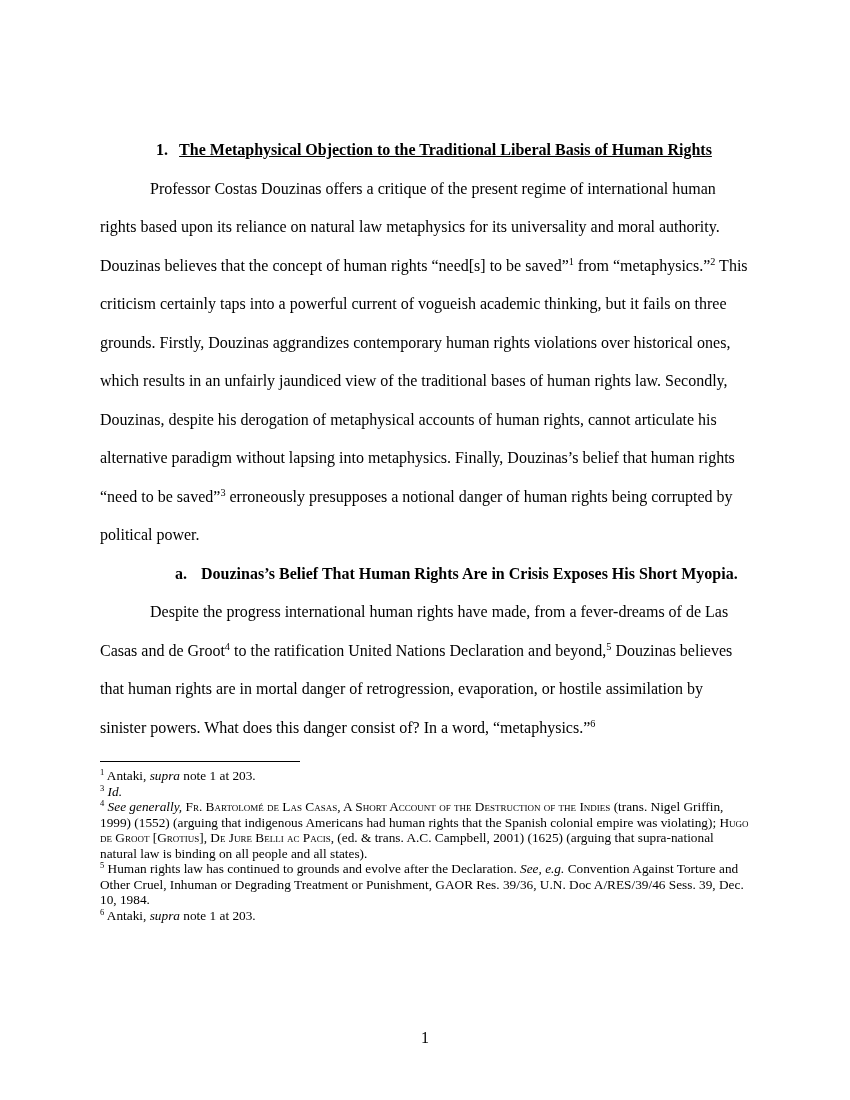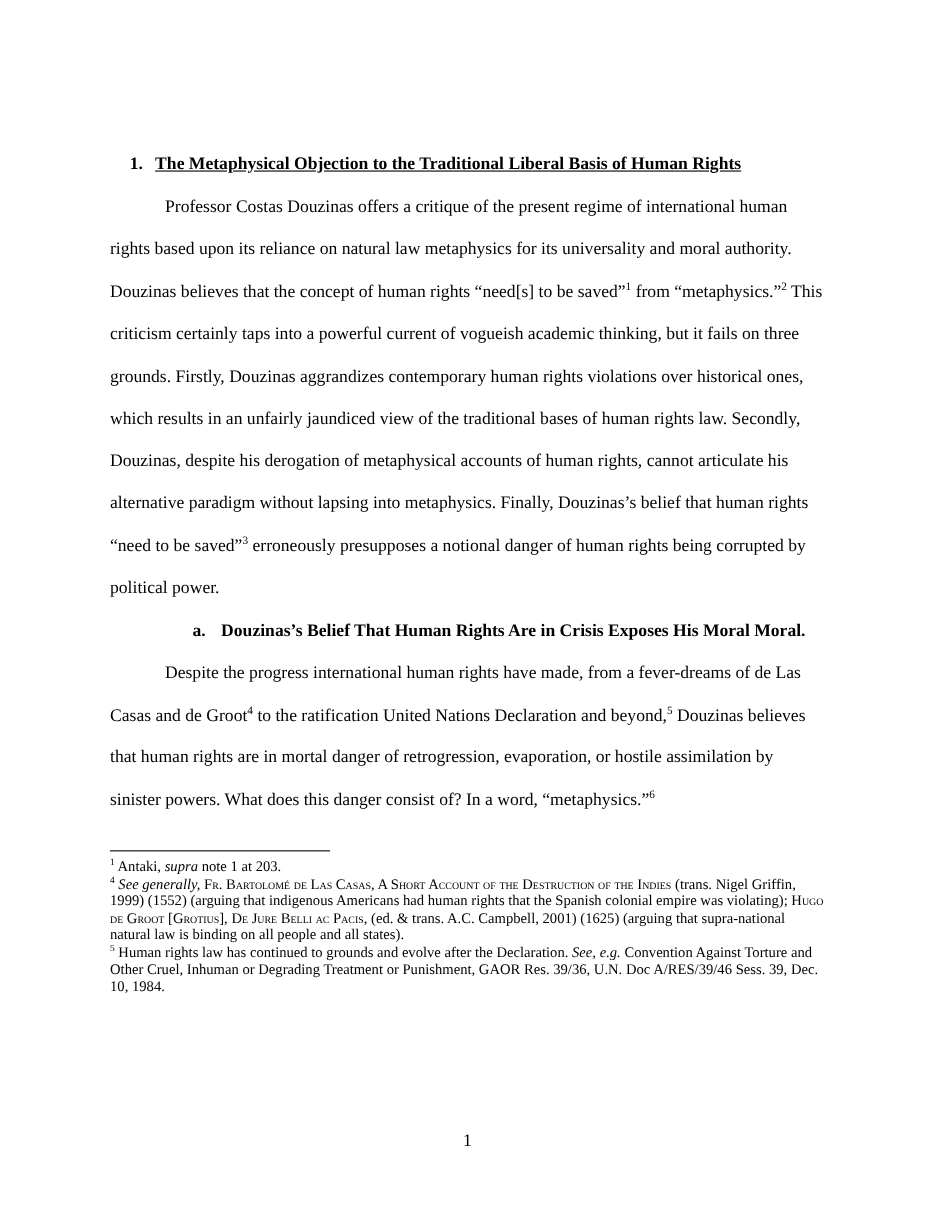--- a/index.html
+++ b/index.html
@@ -24,6 +24,7 @@
     font-weight: bold;
     padding-left: 18px;
     white-space: nowrap;
+    text-align: center;
   }
   .h-num { display: inline-block; margin-right: 11px; }
   .h-text { text-decoration: underline; }

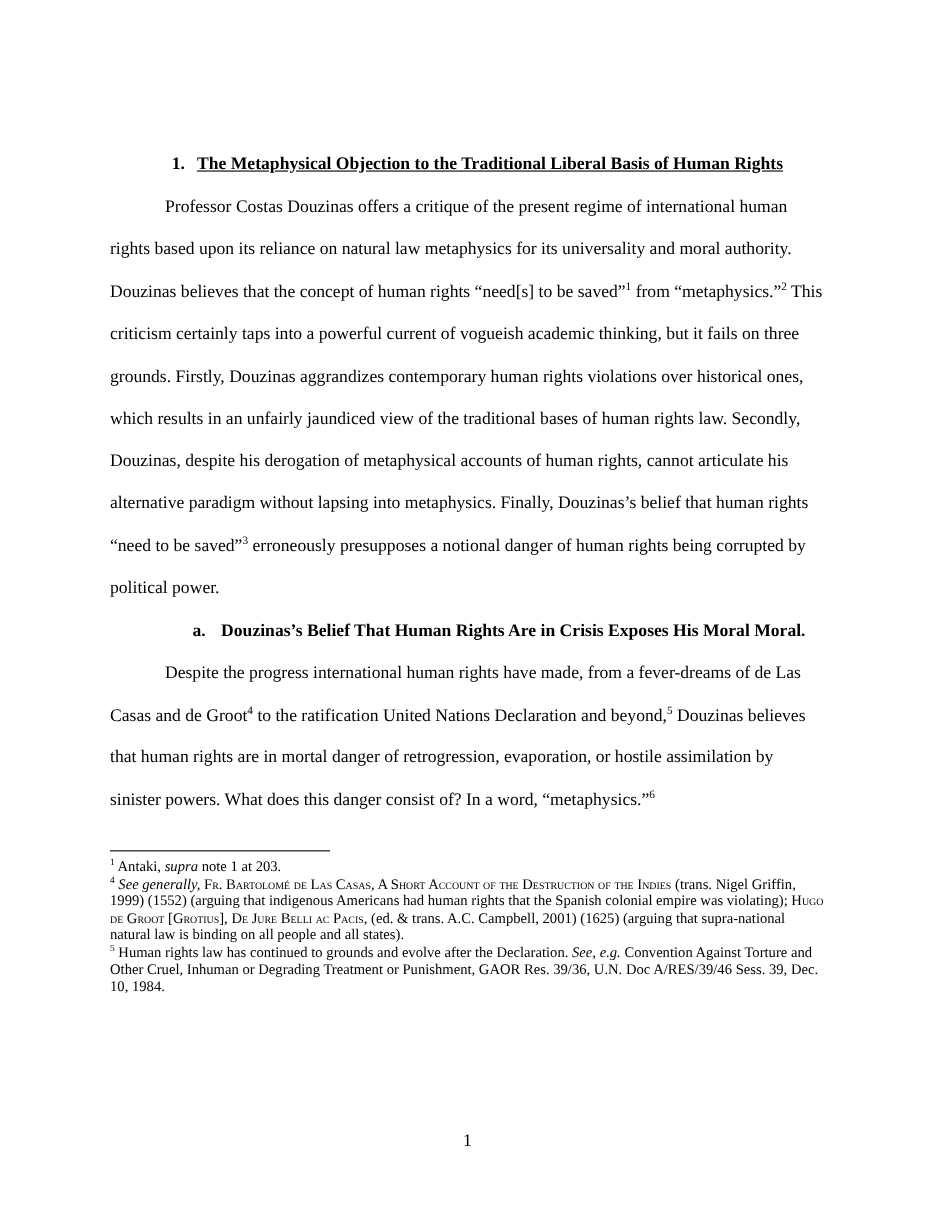--- a/index.html
+++ b/index.html
@@ -72,7 +72,7 @@
     <p class="para"><span>Professor Costas Douzinas offers a critique of the present regime of international human rights based upon its reliance on natural law metaphysics for its universality and moral authority. Douzinas believes that the concept of human rights “need[s] to be saved”</span><sup>1</sup><span> from “metaphysics.”</span><sup>2</sup><span> This criticism certainly taps into a powerful current of vogueish academic thinking, but it fails on three grounds. Firstly, Douzinas aggrandizes contemporary human rights violations over historical ones, which results in an unfairly jaundiced view of the traditional bases of human rights law.  Secondly, Douzinas, despite his derogation of metaphysical accounts of human rights, cannot articulate his alternative paradigm without lapsing into metaphysics. Finally, Douzinas’s belief that human rights “need to be saved”</span><sup>3</sup><span> erroneously presupposes a notional danger of human rights being corrupted by political power.</span></p>
 
     <div class="subheading">
-      <span class="sh-num">a.</span><span class="sh-text">Douzinas’s Belief That Human Rights Are in Crisis Exposes His Moral Moral.</span>
+      <span class="sh-num">a.</span><span class="sh-text">Douzinas’s Belief That Human Rights Are in Crisis Exposes His Short Myopia.</span>
     </div>
 
     <p class="para"><span>Despite the progress international human rights have made, from a fever-dreams of de Las Casas and de Groot</span><sup>4</sup><span> to the ratification United Nations Declaration and beyond,</span><sup>5</sup><span> Douzinas believes that human rights are in mortal danger of retrogression, evaporation, or hostile assimilation by sinister powers.  What does this danger consist of?  In a word, “metaphysics.”</span><sup>6</sup></p>

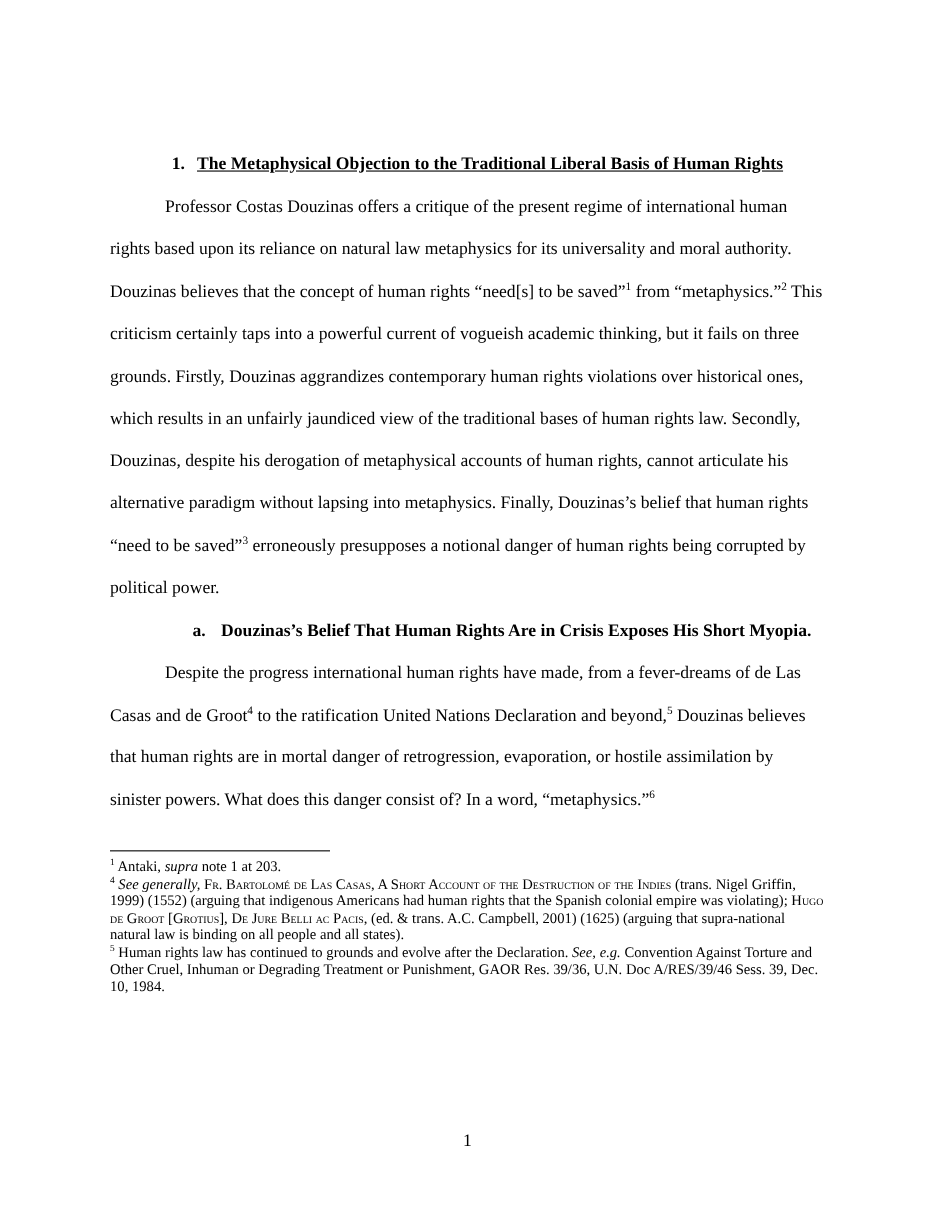--- a/index.html
+++ b/index.html
@@ -39,7 +39,7 @@
   .it { font-style: italic; }
   .sc { font-variant: small-caps; }
   .footnote-block {
-    margin-top: 26px;
+    margin-top: 14px;
     font-size: 13.3px;
     line-height: 15.5px;
   }

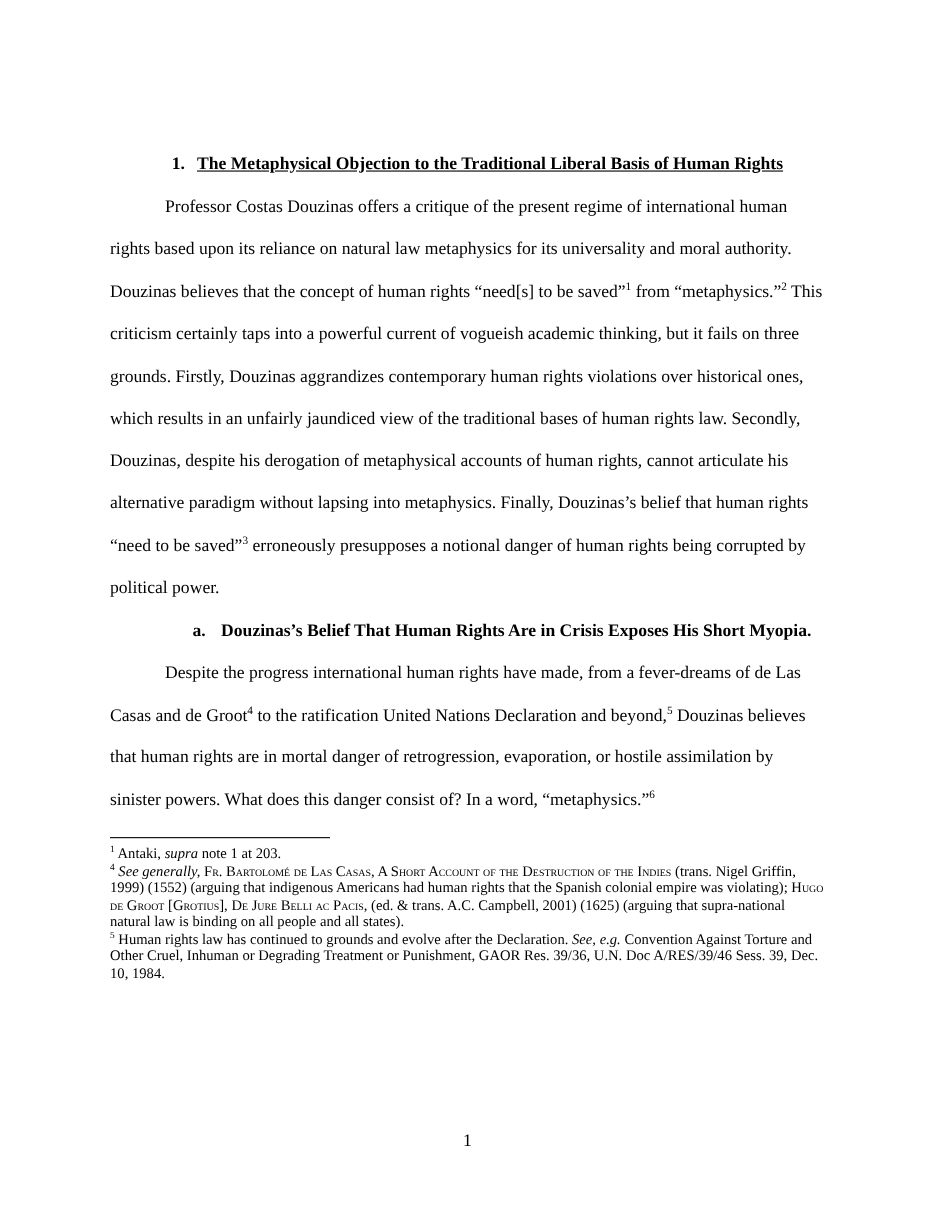--- a/index.html
+++ b/index.html
@@ -81,6 +81,7 @@
       <div class="fn-sep"></div>
       <div id="footnotes">
           <div class="footnote"><sup>1</sup><span> Antaki, </span><span class="it">supra</span><span> note 1 at 203.</span></div>
+          <div class="footnote"><sup>3</sup><span> </span><span class="it">Id.</span></div>
           <div class="footnote"><sup>4</sup><span> </span><span class="it">See generally,</span><span> </span><span class="sc">Fr. Bartolomé de Las Casas, A Short Account of the Destruction of the Indies</span><span> (trans. Nigel Griffin, 1999) (1552) (arguing that indigenous Americans had human rights that the Spanish colonial empire was violating); </span><span class="sc">Hugo de Groot [Grotius], De Jure Belli ac Pacis,</span><span> (ed. &amp; trans. A.C. Campbell, 2001) (1625) (arguing that supra-national natural law is binding on all people and all states).</span></div>
           <div class="footnote"><sup>5</sup><span> Human rights law has continued to grounds and evolve after the Declaration.  </span><span class="it">See, e.g.</span><span> Convention Against Torture and Other Cruel, Inhuman or Degrading Treatment or Punishment, GAOR Res. 39/36, U.N. Doc A/RES/39/46 Sess. 39, Dec. 10, 1984.</span></div>
         </div>

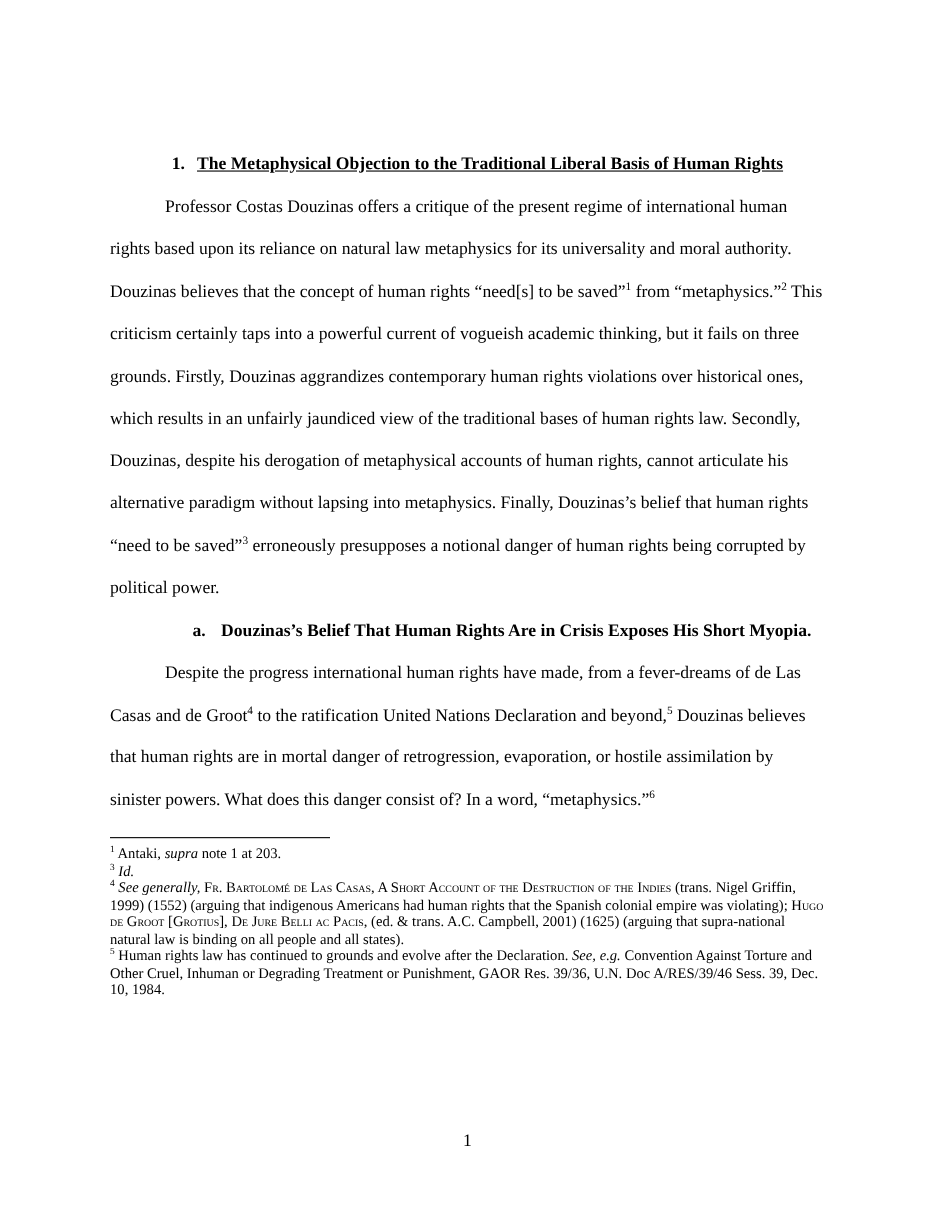--- a/index.html
+++ b/index.html
@@ -84,6 +84,7 @@
           <div class="footnote"><sup>3</sup><span> </span><span class="it">Id.</span></div>
           <div class="footnote"><sup>4</sup><span> </span><span class="it">See generally,</span><span> </span><span class="sc">Fr. Bartolomé de Las Casas, A Short Account of the Destruction of the Indies</span><span> (trans. Nigel Griffin, 1999) (1552) (arguing that indigenous Americans had human rights that the Spanish colonial empire was violating); </span><span class="sc">Hugo de Groot [Grotius], De Jure Belli ac Pacis,</span><span> (ed. &amp; trans. A.C. Campbell, 2001) (1625) (arguing that supra-national natural law is binding on all people and all states).</span></div>
           <div class="footnote"><sup>5</sup><span> Human rights law has continued to grounds and evolve after the Declaration.  </span><span class="it">See, e.g.</span><span> Convention Against Torture and Other Cruel, Inhuman or Degrading Treatment or Punishment, GAOR Res. 39/36, U.N. Doc A/RES/39/46 Sess. 39, Dec. 10, 1984.</span></div>
+          <div class="footnote"><sup>6</sup><span> Antaki, </span><span class="it">supra</span><span> note 1 at 203.</span></div>
         </div>
     </div>
 

